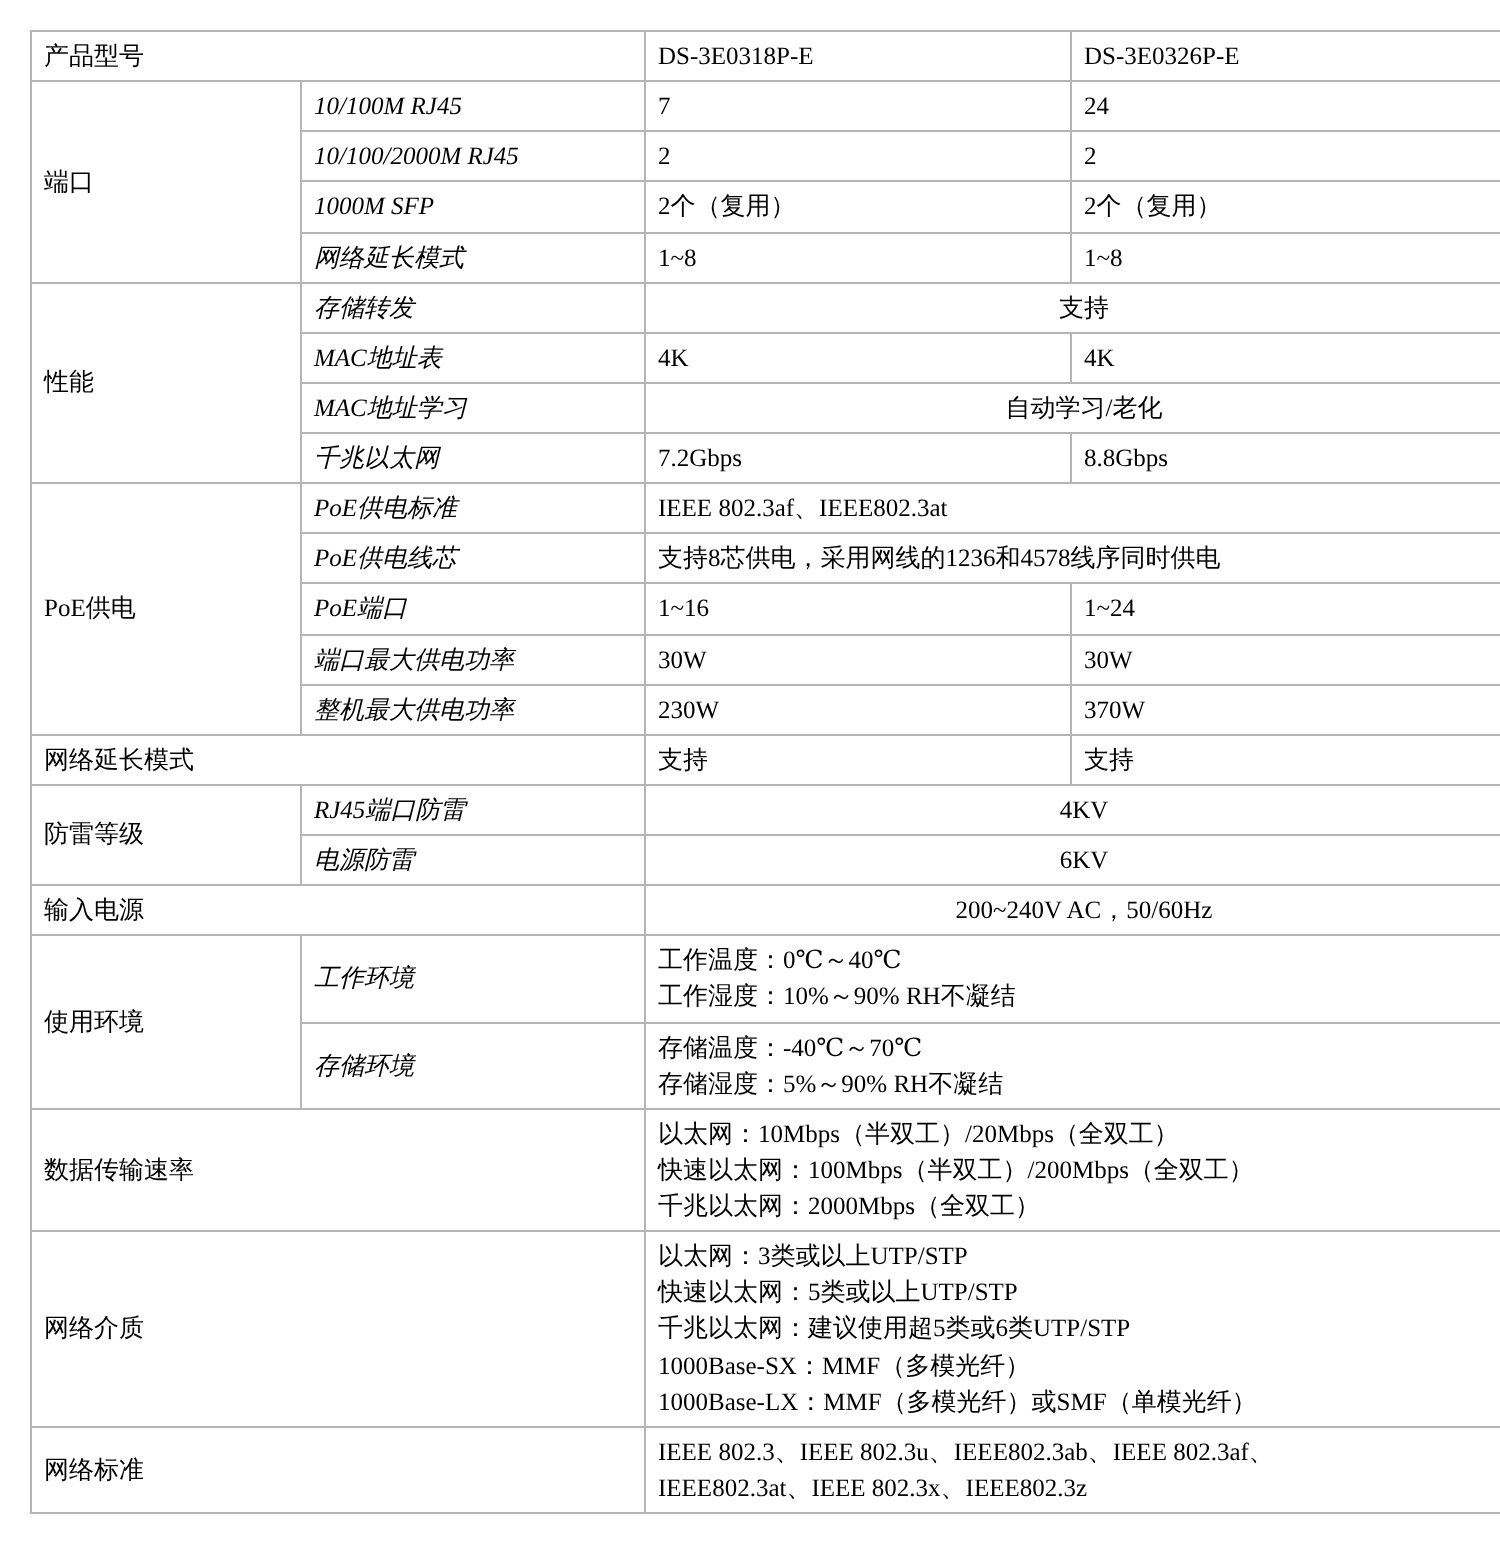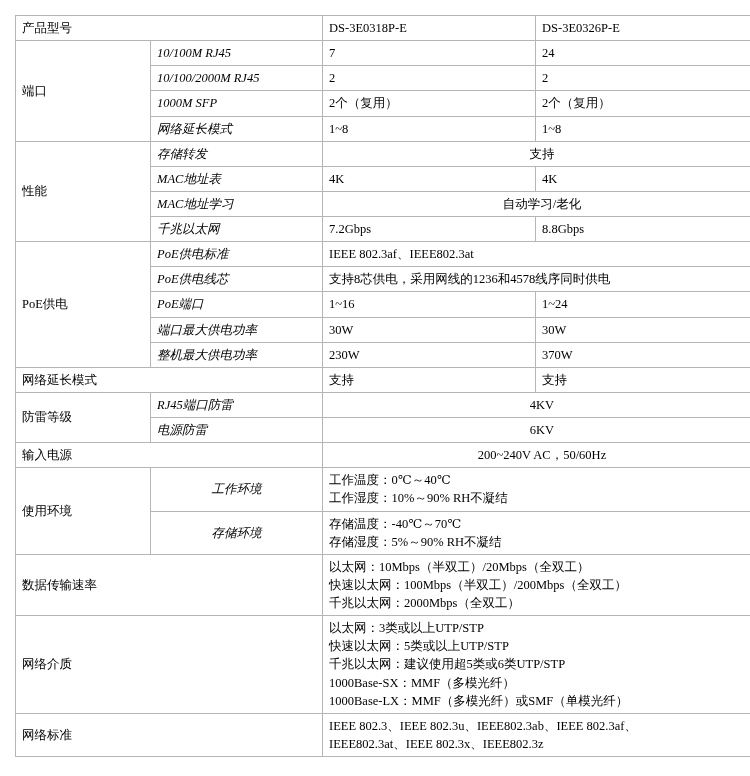--- a/index.html
+++ b/index.html
@@ -44,7 +44,7 @@
     padding-left: 6px;
   }
   td.sub-center {
-    text-align: center;
+    text-align: left;
   }
   .multiline {
     white-space: pre-line;

